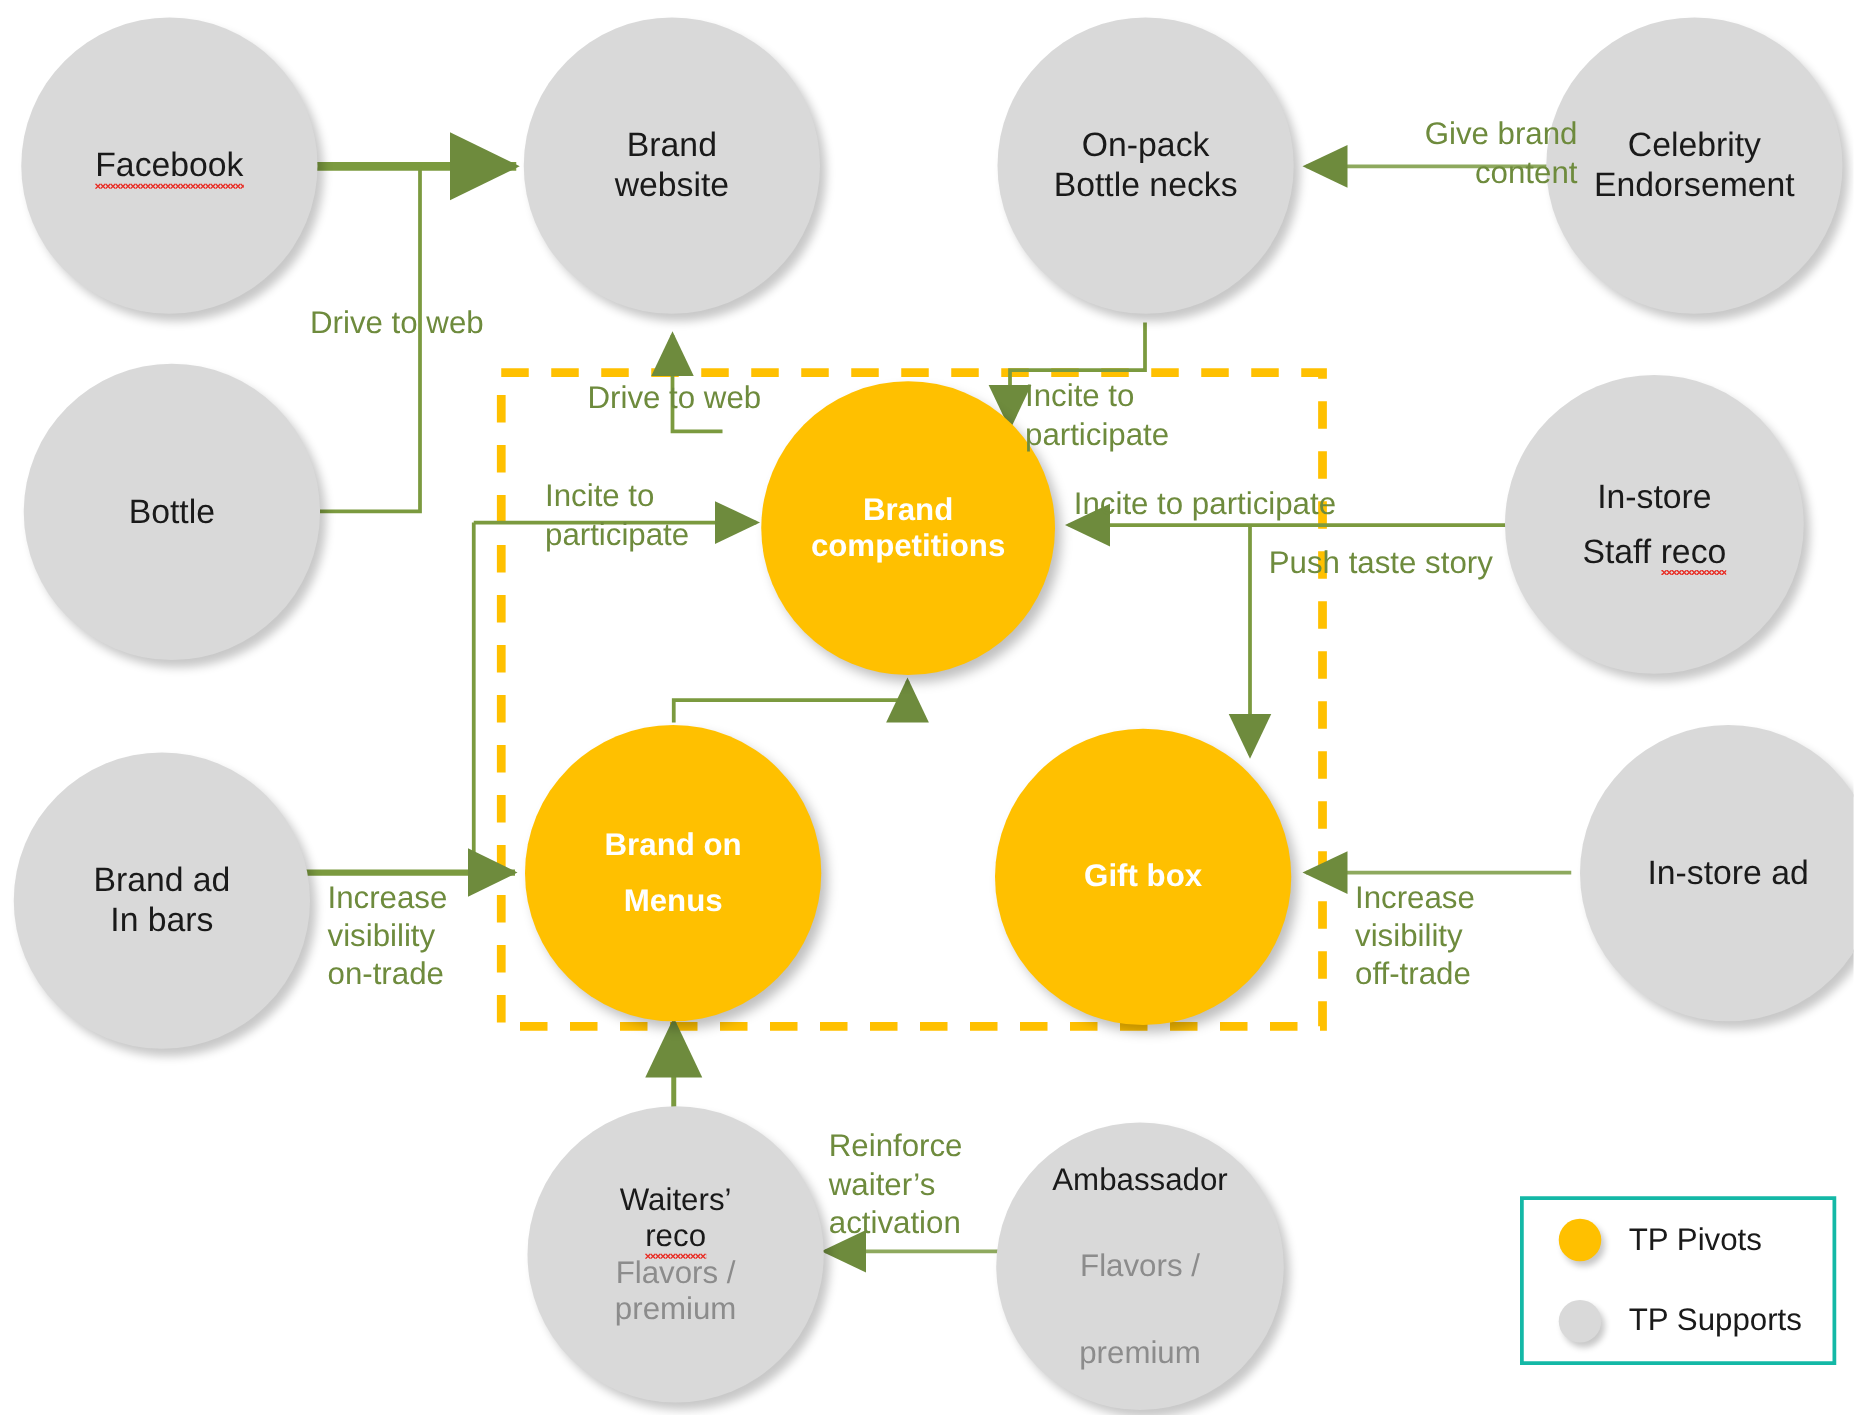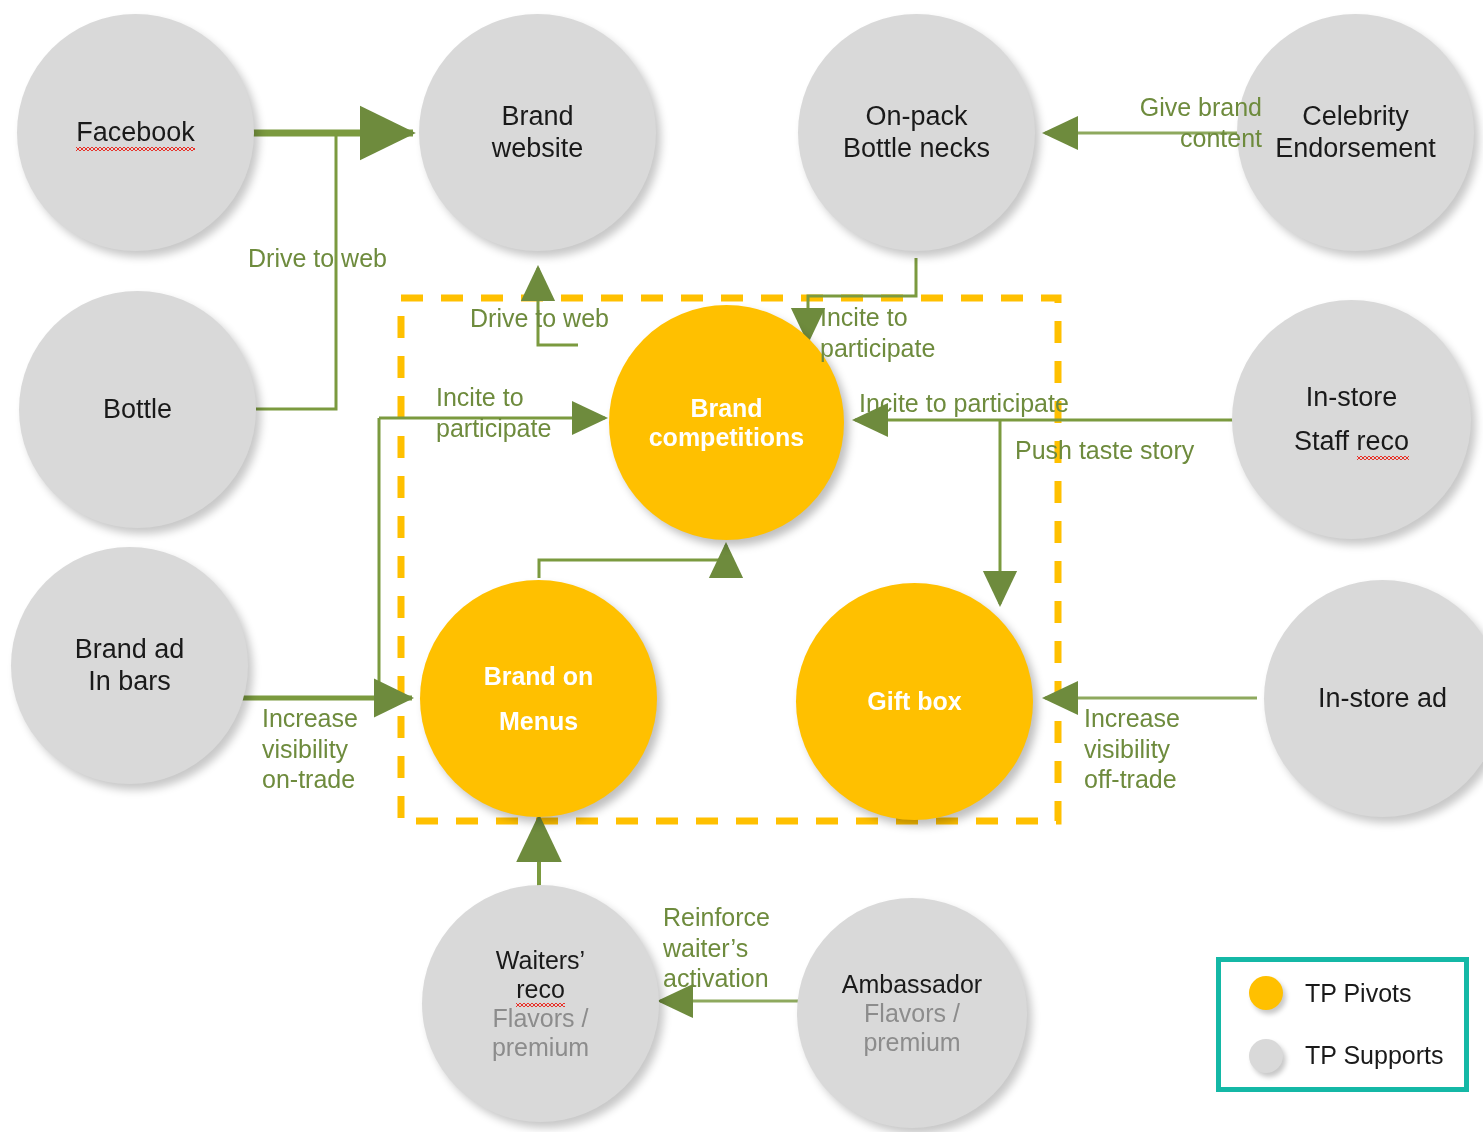--- a/index.html
+++ b/index.html
@@ -193,7 +193,7 @@
     <span>Bottle</span>
   </div>
 
-  <div class="node support" style="left:1232px; top:300px; width:239px; height:239px;gap:13px;">
+  <div class="node support" style="left:1204px; top:300px; width:239px; height:239px;gap:13px;">
     <span>In-store</span>
     <span>
       <span>Staff </span><span class="spell">reco</span>

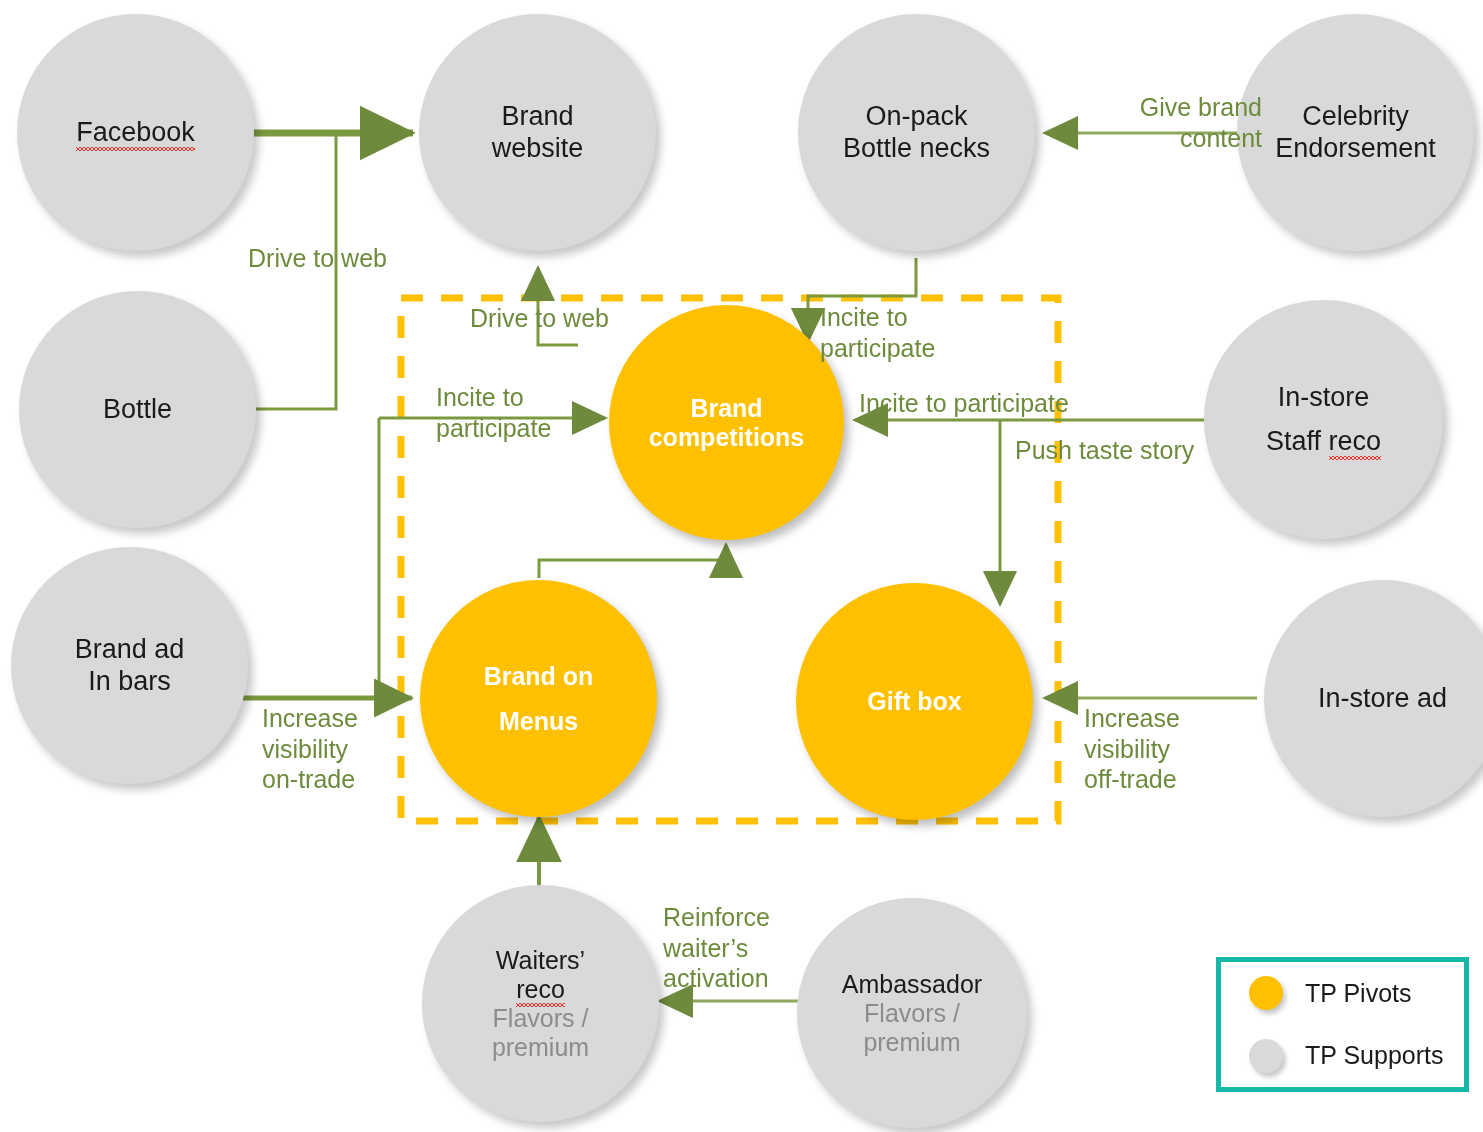--- a/index.html
+++ b/index.html
@@ -200,7 +200,7 @@
     </span>
   </div>
 
-  <div class="node support" style="left:11px; top:547px; width:237px; height:237px;">
+  <div class="node support" style="left:11px; top:602px; width:237px; height:237px;">
     <span>Brand ad</span>
     <span>In bars</span>
   </div>

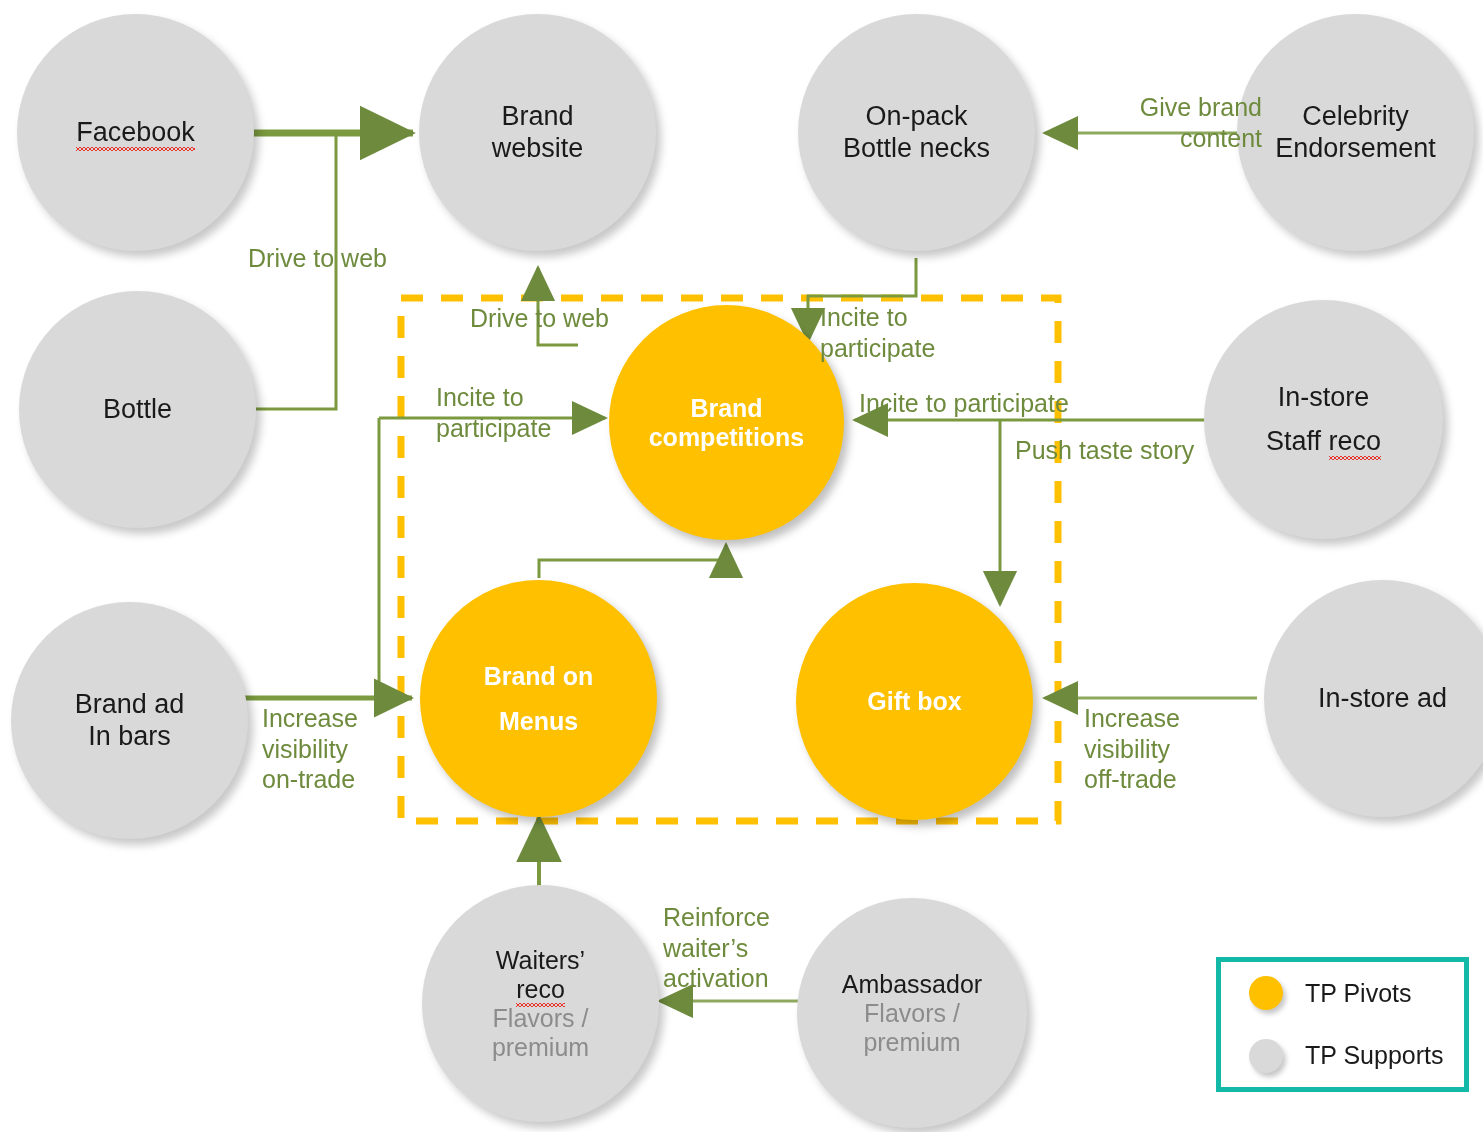--- a/index.html
+++ b/index.html
@@ -230,7 +230,7 @@
     <span class="line2-muted">premium</span>
   </div>
 
-  <div class="node support" style="left:797px; top:898px; width:230px; height:230px; font-size:25px;">
+  <div class="node support" style="left:797px; top:898px; width:230px; height:230px; font-size:25px;gap:40px;">
     <span>Ambassador</span>
     <span class="line2-muted">Flavors /</span>
     <span class="line2-muted">premium</span>

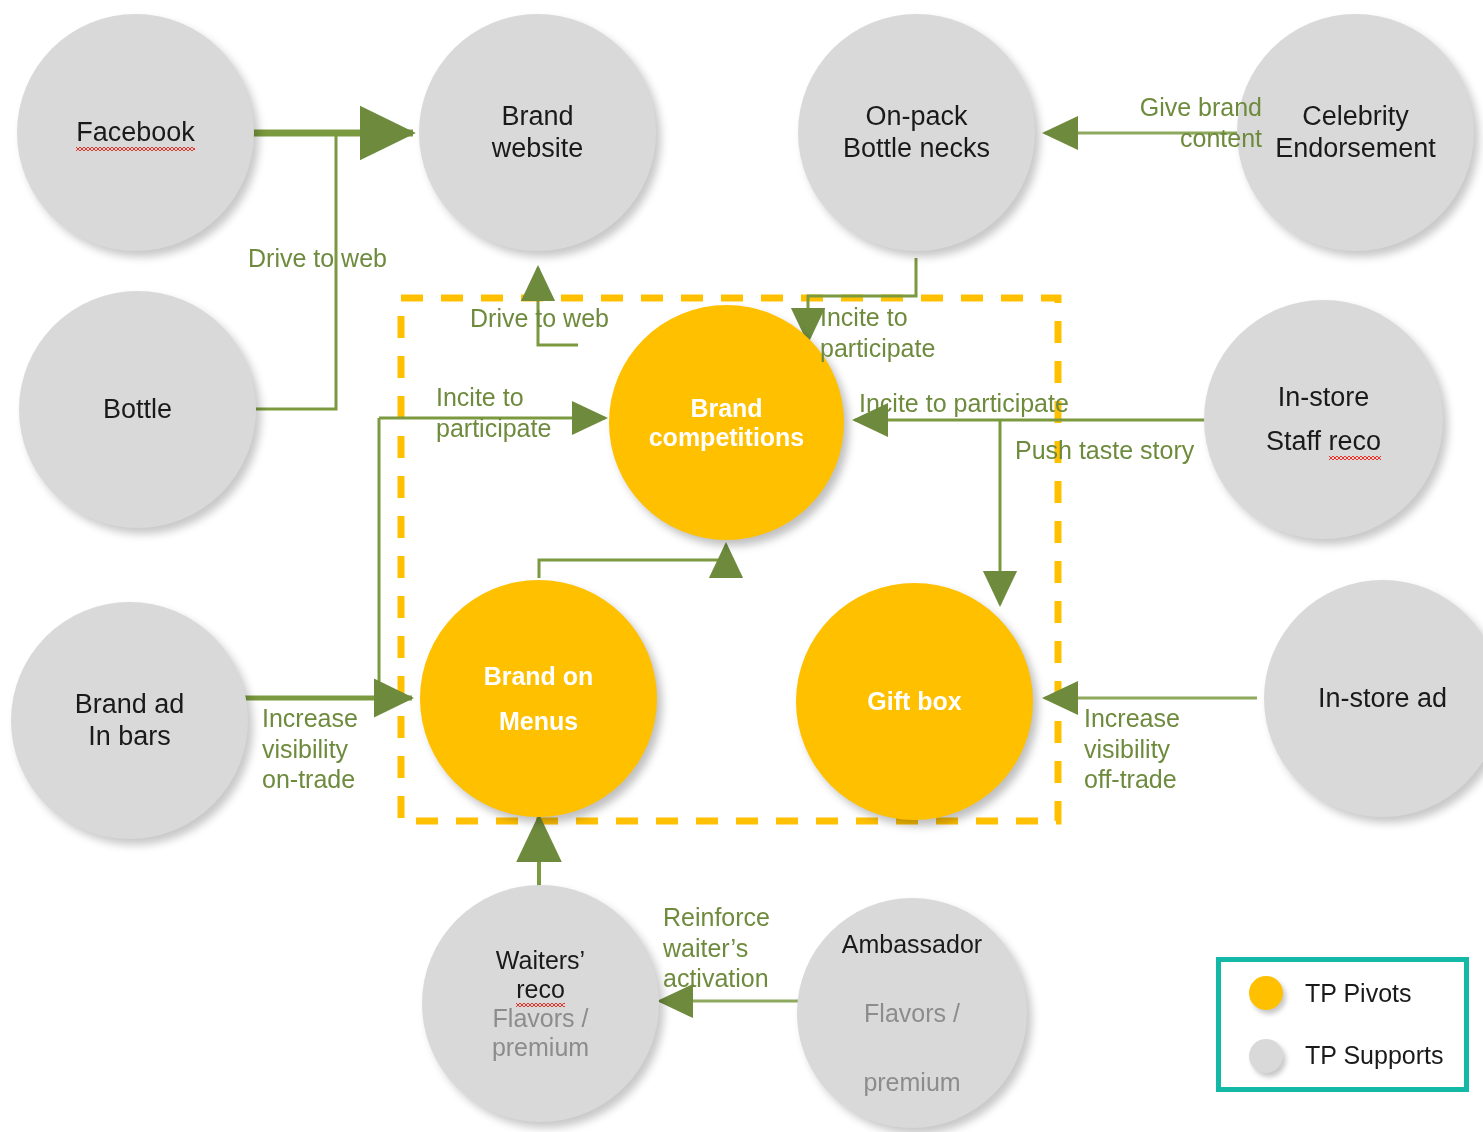--- a/index.html
+++ b/index.html
@@ -98,7 +98,7 @@
     top: 957px;
     width: 253px;
     height: 135px;
-    border: 5px solid #14b8a6;
+    border: 3px solid #14b8a6;
     background: #ffffff;
     box-sizing: border-box;
     z-index: 5;

